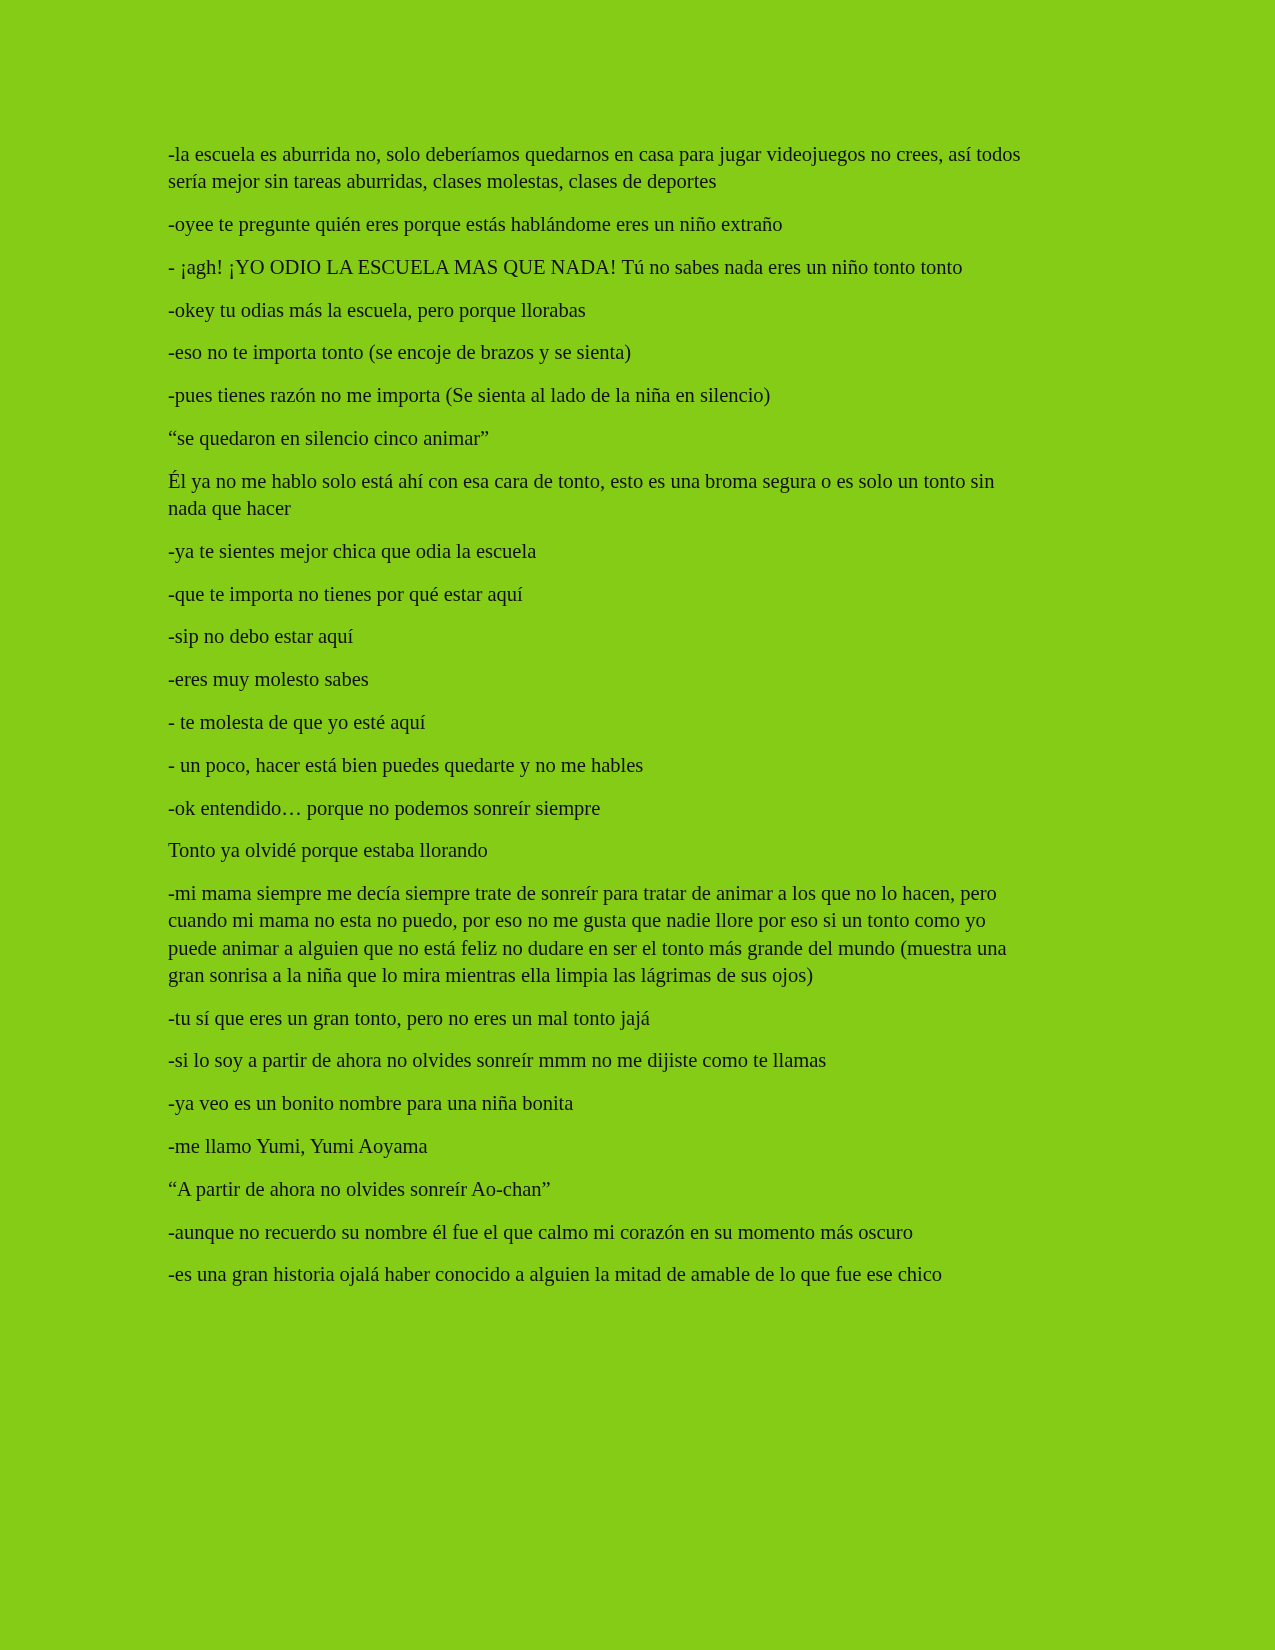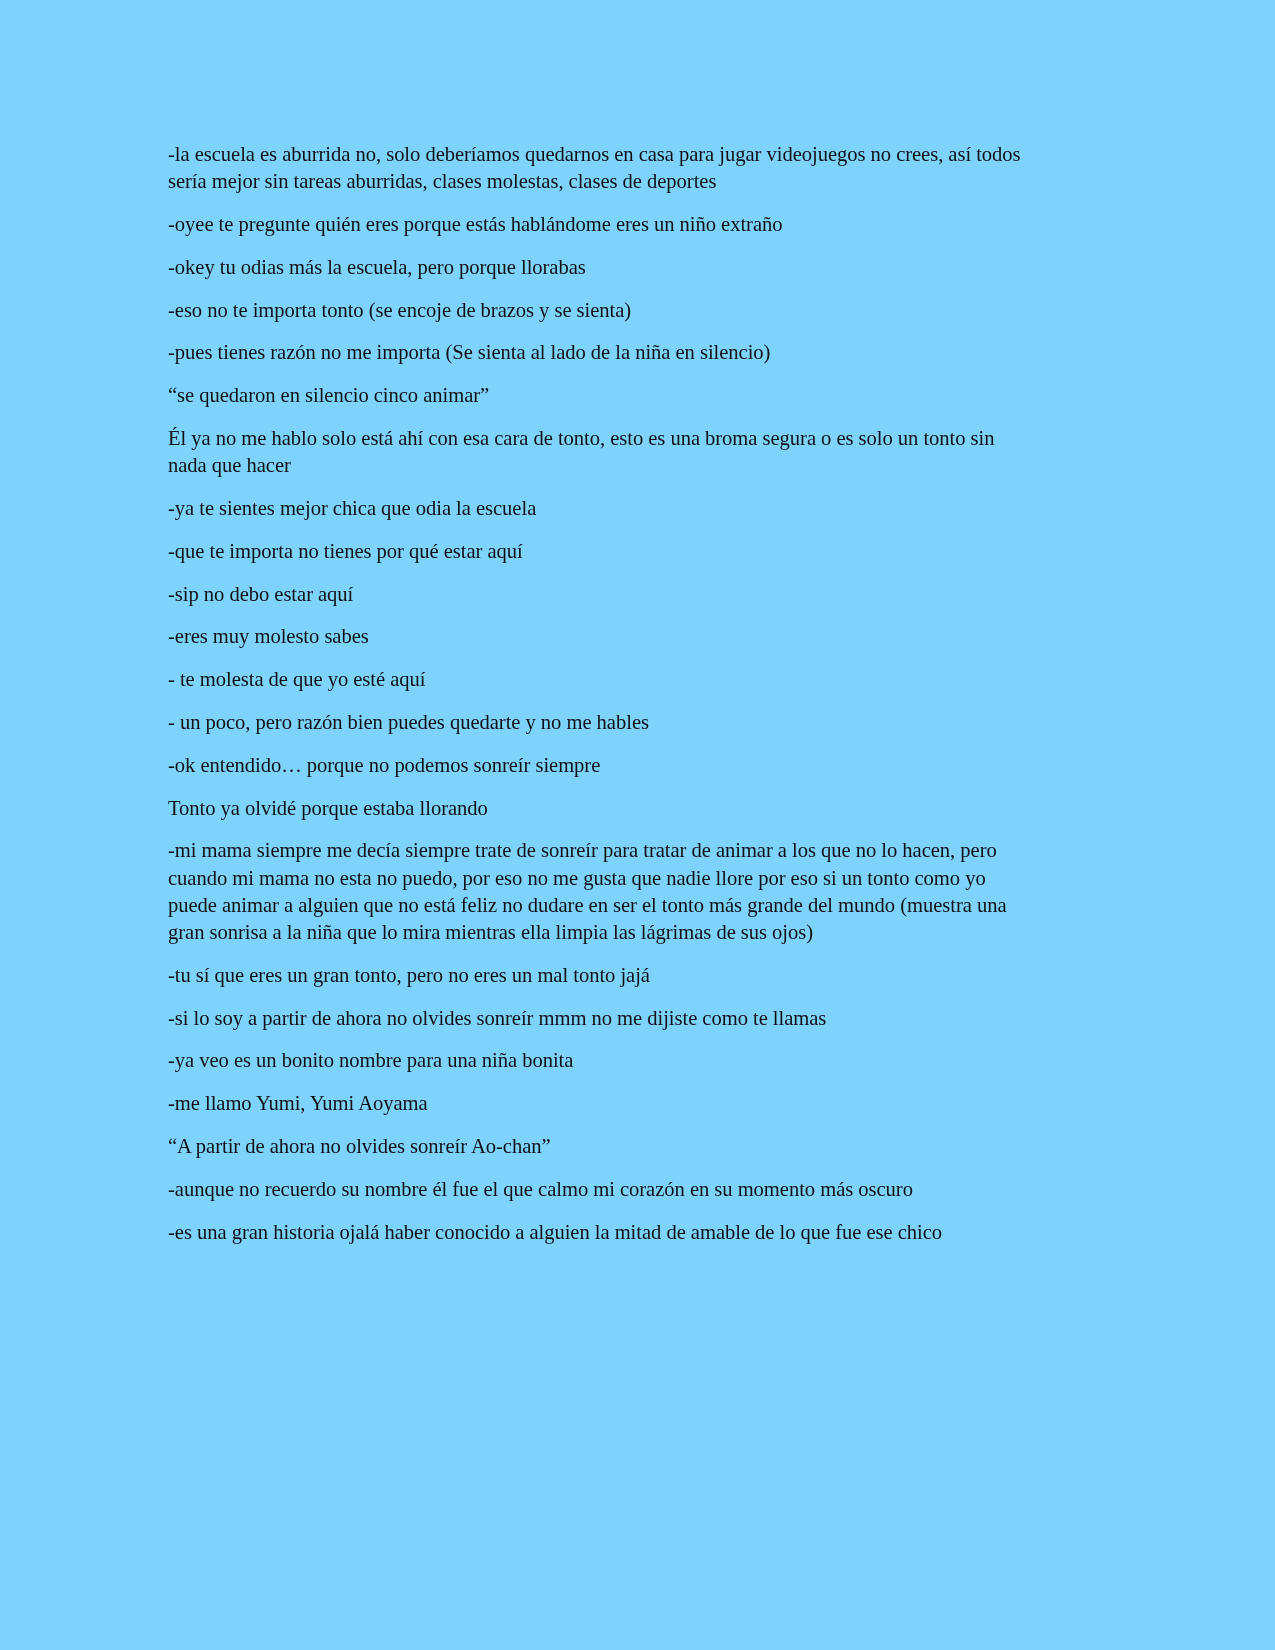--- a/index.html
+++ b/index.html
@@ -19,7 +19,7 @@
       top: 0;
       width: 1275px;
       height: 1650px;
-      background: #7dd3fc;
+      background: #84cc16;
     }
     .content {
       position: absolute;

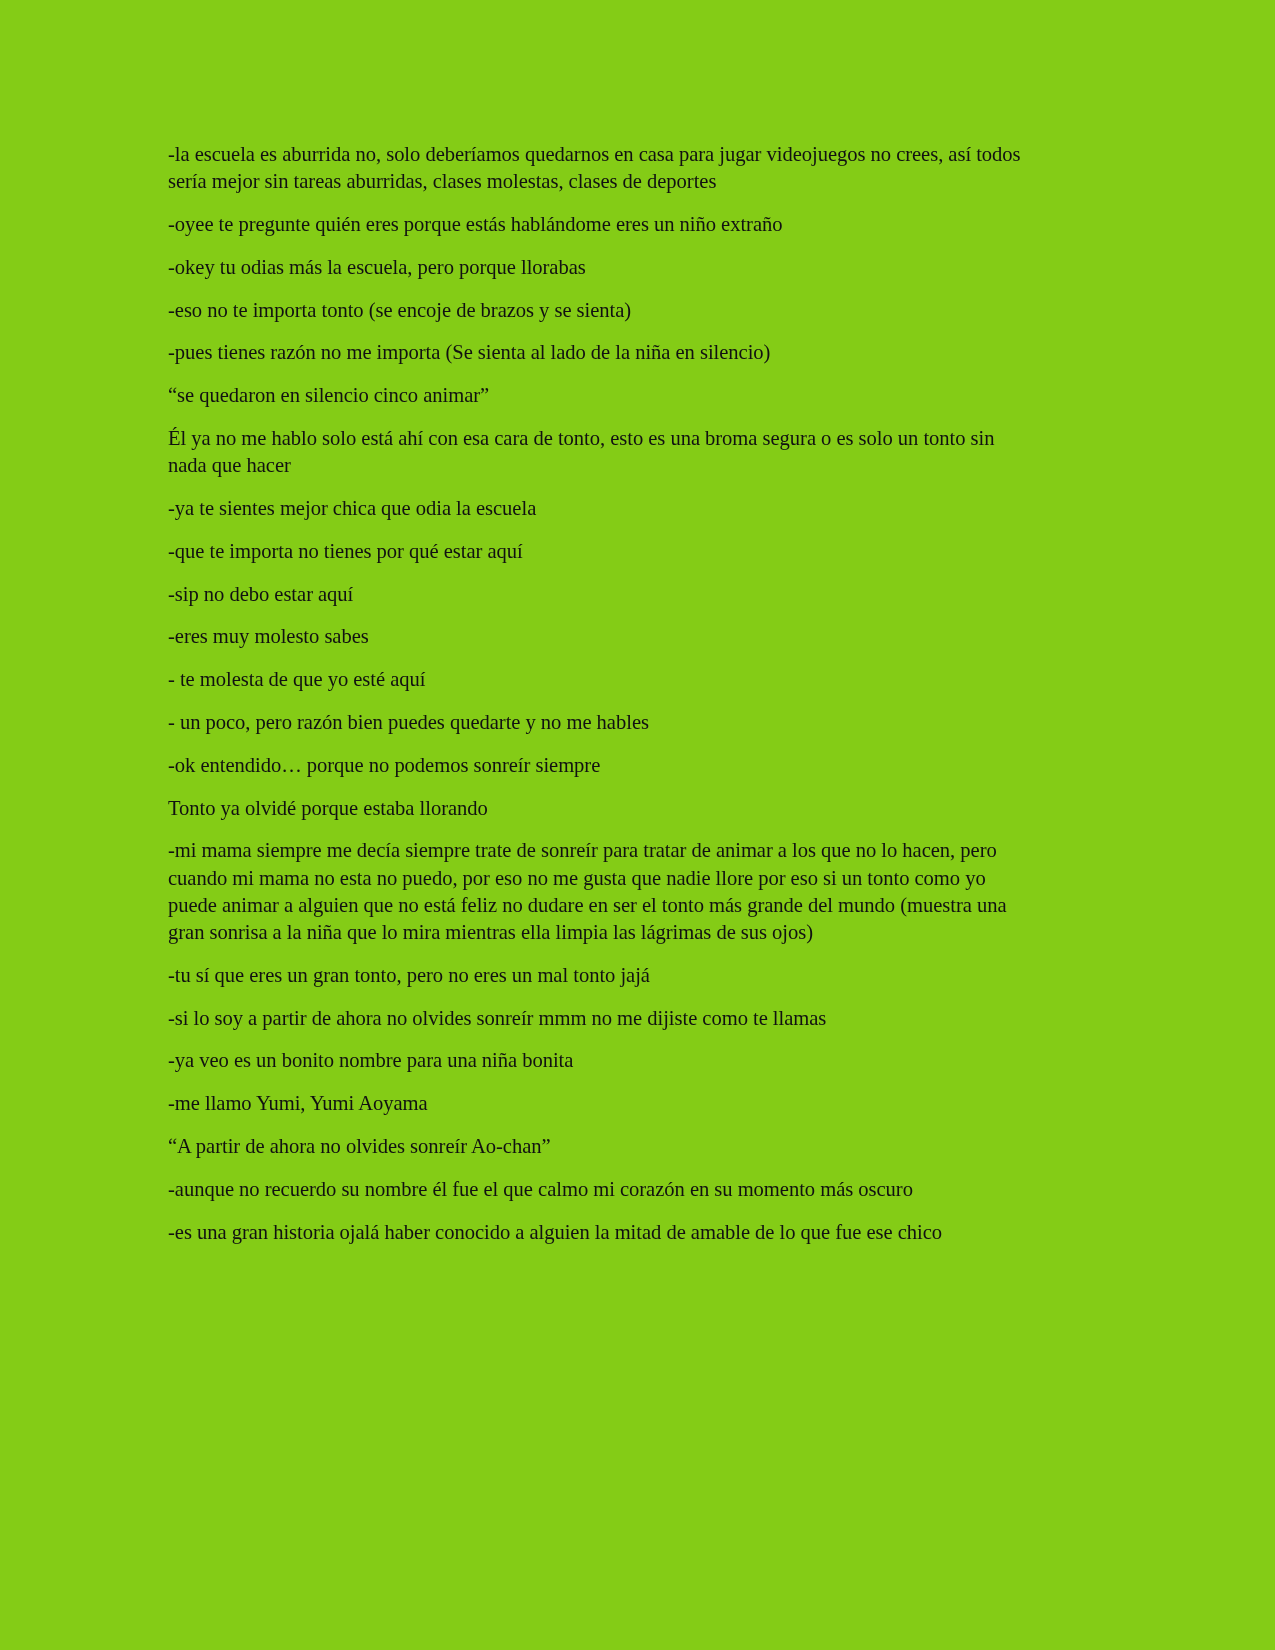--- a/index.html
+++ b/index.html
@@ -45,6 +45,7 @@
   <div class="content">
     <p class="para">-la escuela es aburrida no, solo deberíamos quedarnos en casa para jugar videojuegos no crees, así todos sería mejor sin tareas aburridas, clases molestas, clases de deportes</p>
     <p class="para">-oyee te pregunte quién eres porque estás hablándome eres un niño extraño</p>
+    <p class="para">- ¡agh! ¡YO ODIO LA ESCUELA MAS QUE NADA! Tú no sabes nada eres un niño tonto tonto</p>
     <p class="para">-okey tu odias más la escuela, pero porque llorabas</p>
     <p class="para">-eso no te importa tonto (se encoje de brazos y se sienta)</p>
     <p class="para">-pues tienes razón no me importa (Se sienta al lado de la niña en silencio)</p>

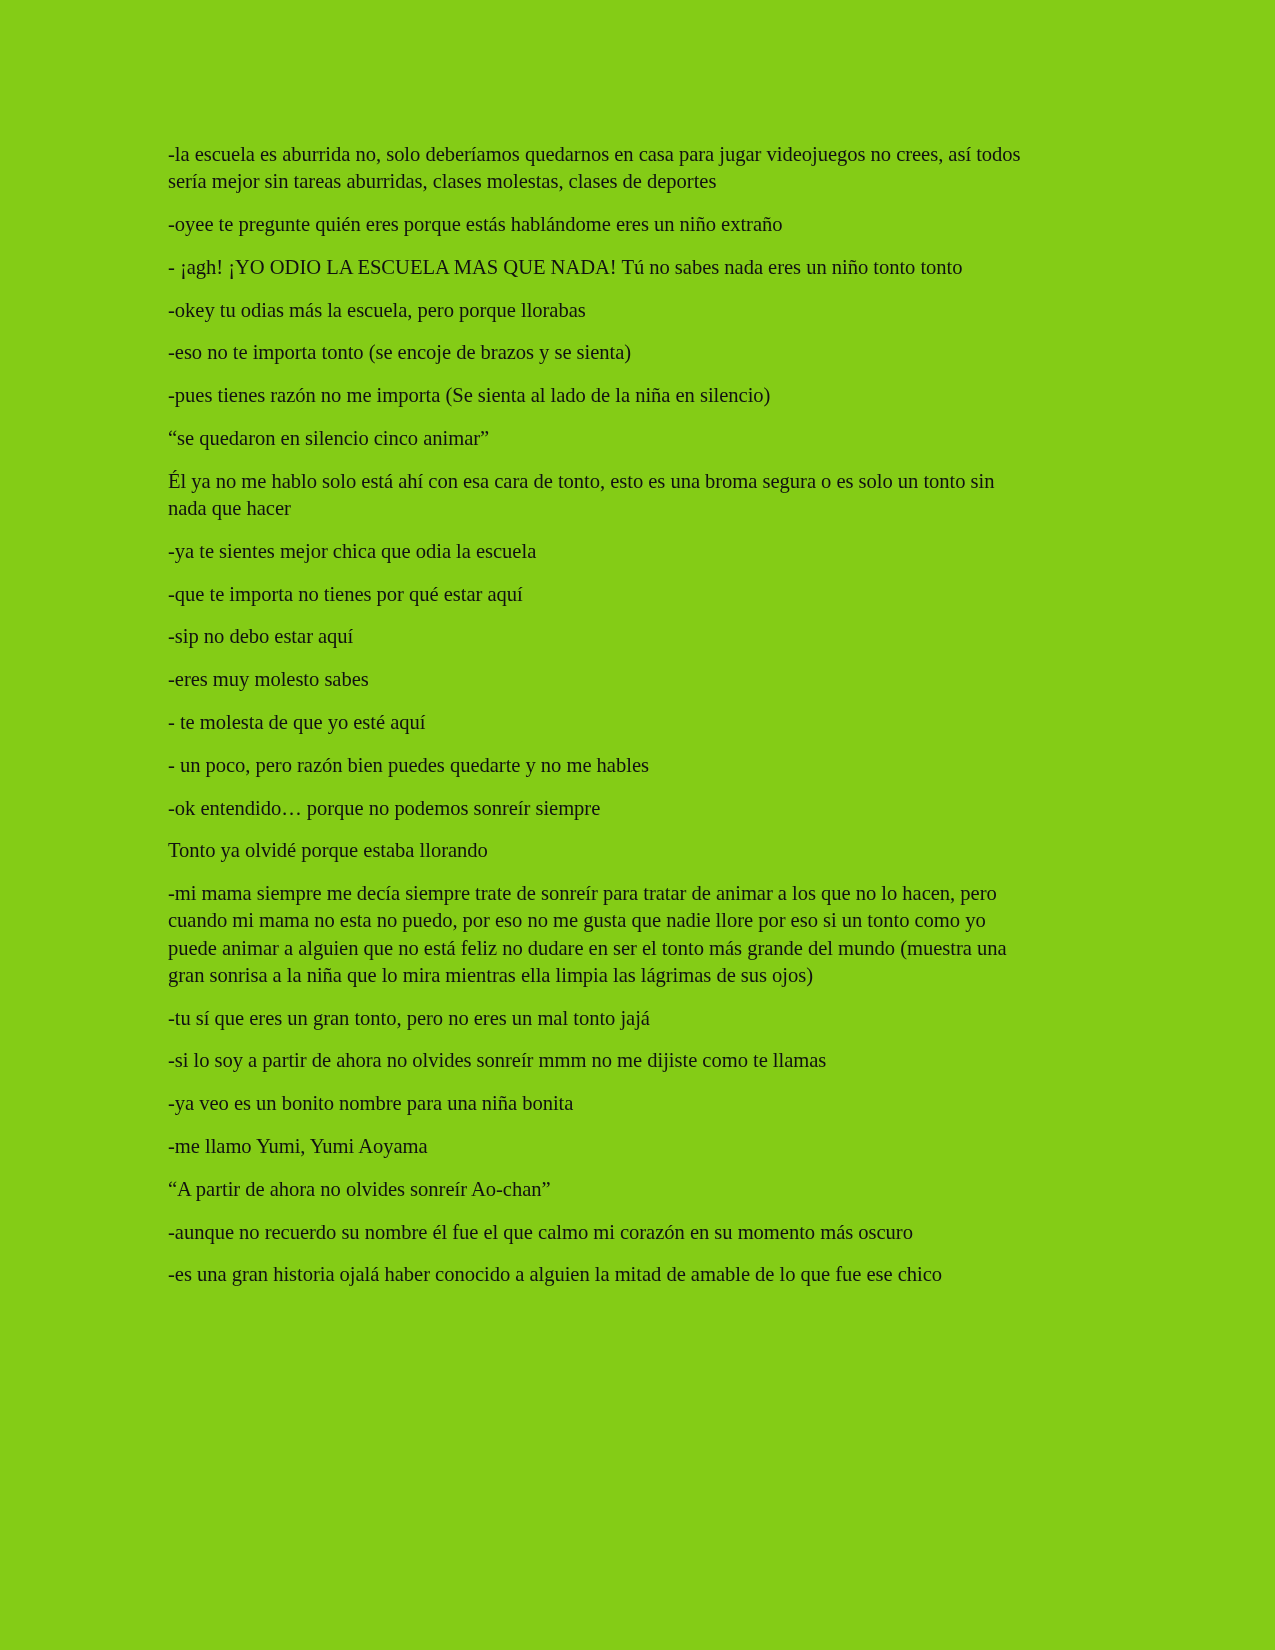--- a/index.html
+++ b/index.html
@@ -56,7 +56,7 @@
     <p class="para">-sip no debo estar aquí</p>
     <p class="para">-eres muy molesto sabes</p>
     <p class="para">- te molesta de que yo esté aquí</p>
-    <p class="para">- un poco, pero razón bien puedes quedarte y no me hables</p>
+    <p class="para">- un poco, hacer está bien puedes quedarte y no me hables</p>
     <p class="para">-ok entendido… porque no podemos sonreír siempre</p>
     <p class="para">Tonto ya olvidé porque estaba llorando</p>
     <p class="para">-mi mama siempre me decía siempre trate de sonreír para tratar de animar a los que no lo hacen, pero cuando mi mama no esta no puedo, por eso no me gusta que nadie llore por eso si un tonto como yo puede animar a alguien que no está feliz no dudare en ser el tonto más grande del mundo (muestra una gran sonrisa a la niña que lo mira mientras ella limpia las lágrimas de sus ojos)</p>

